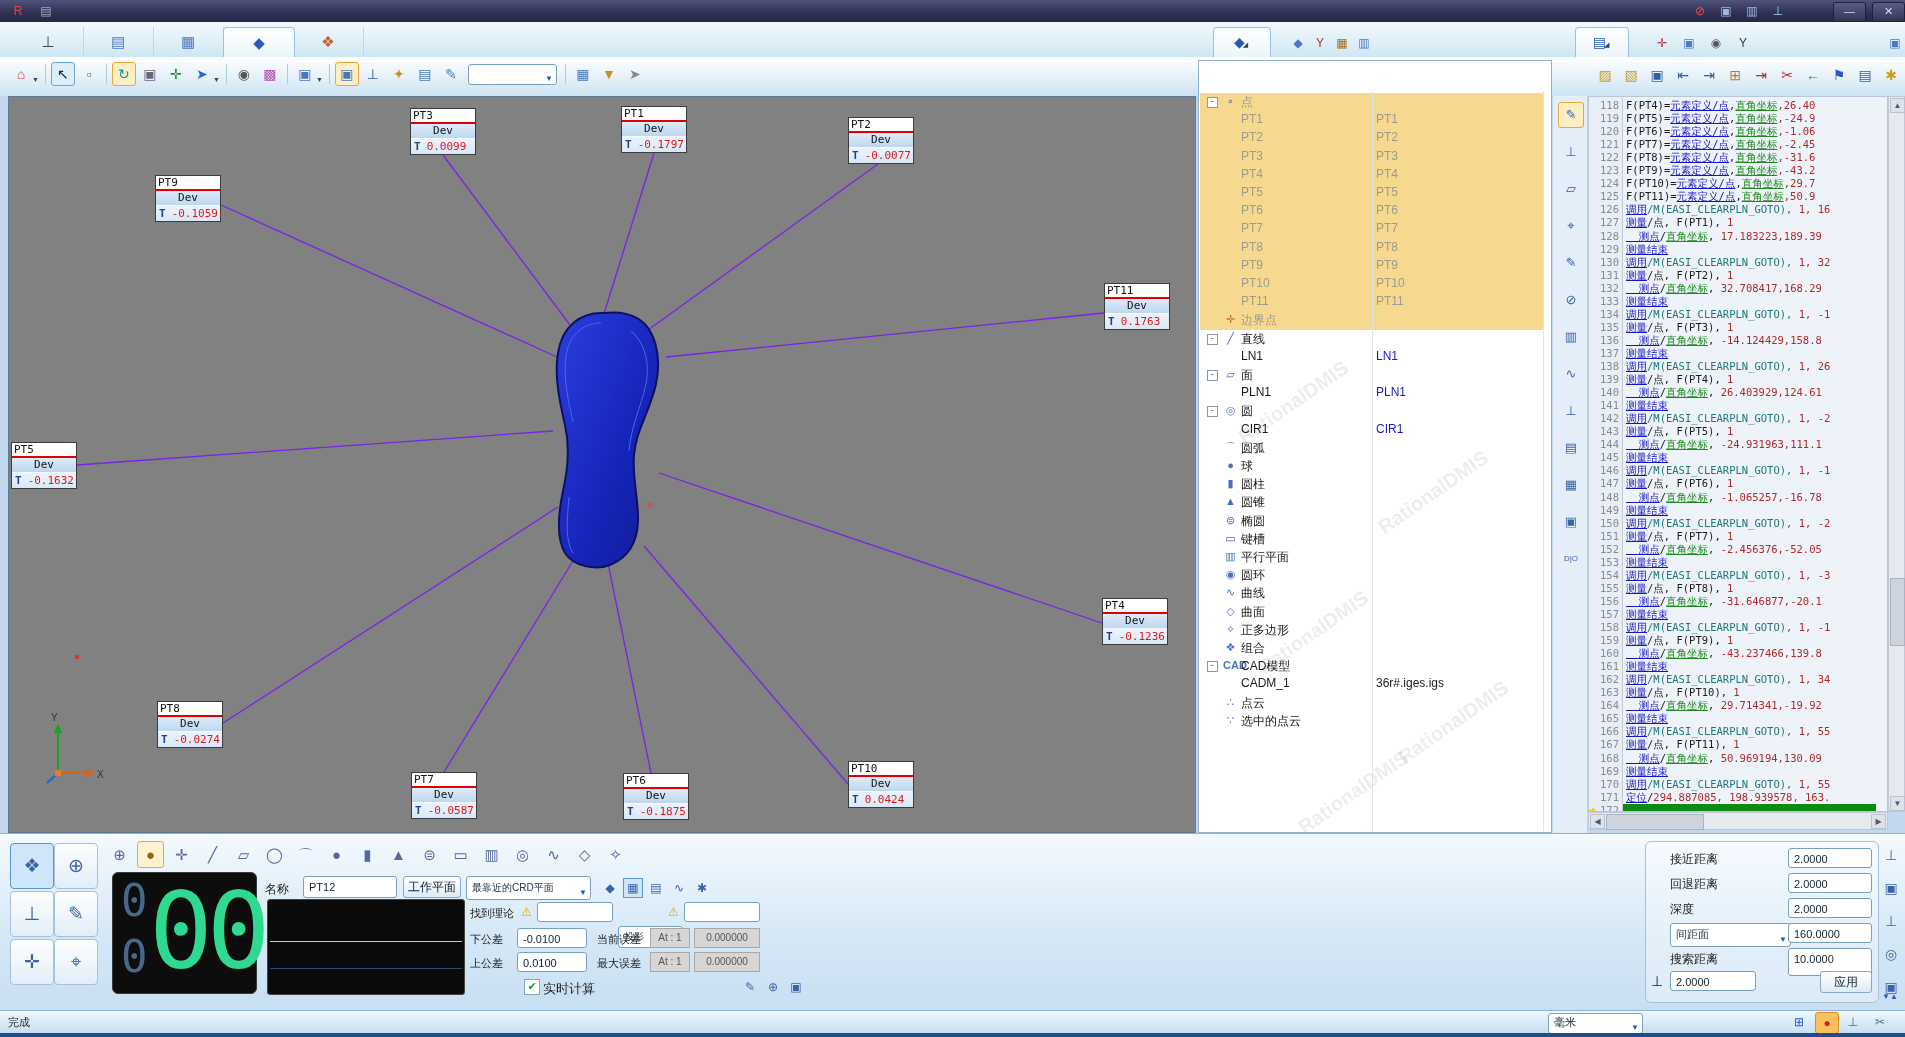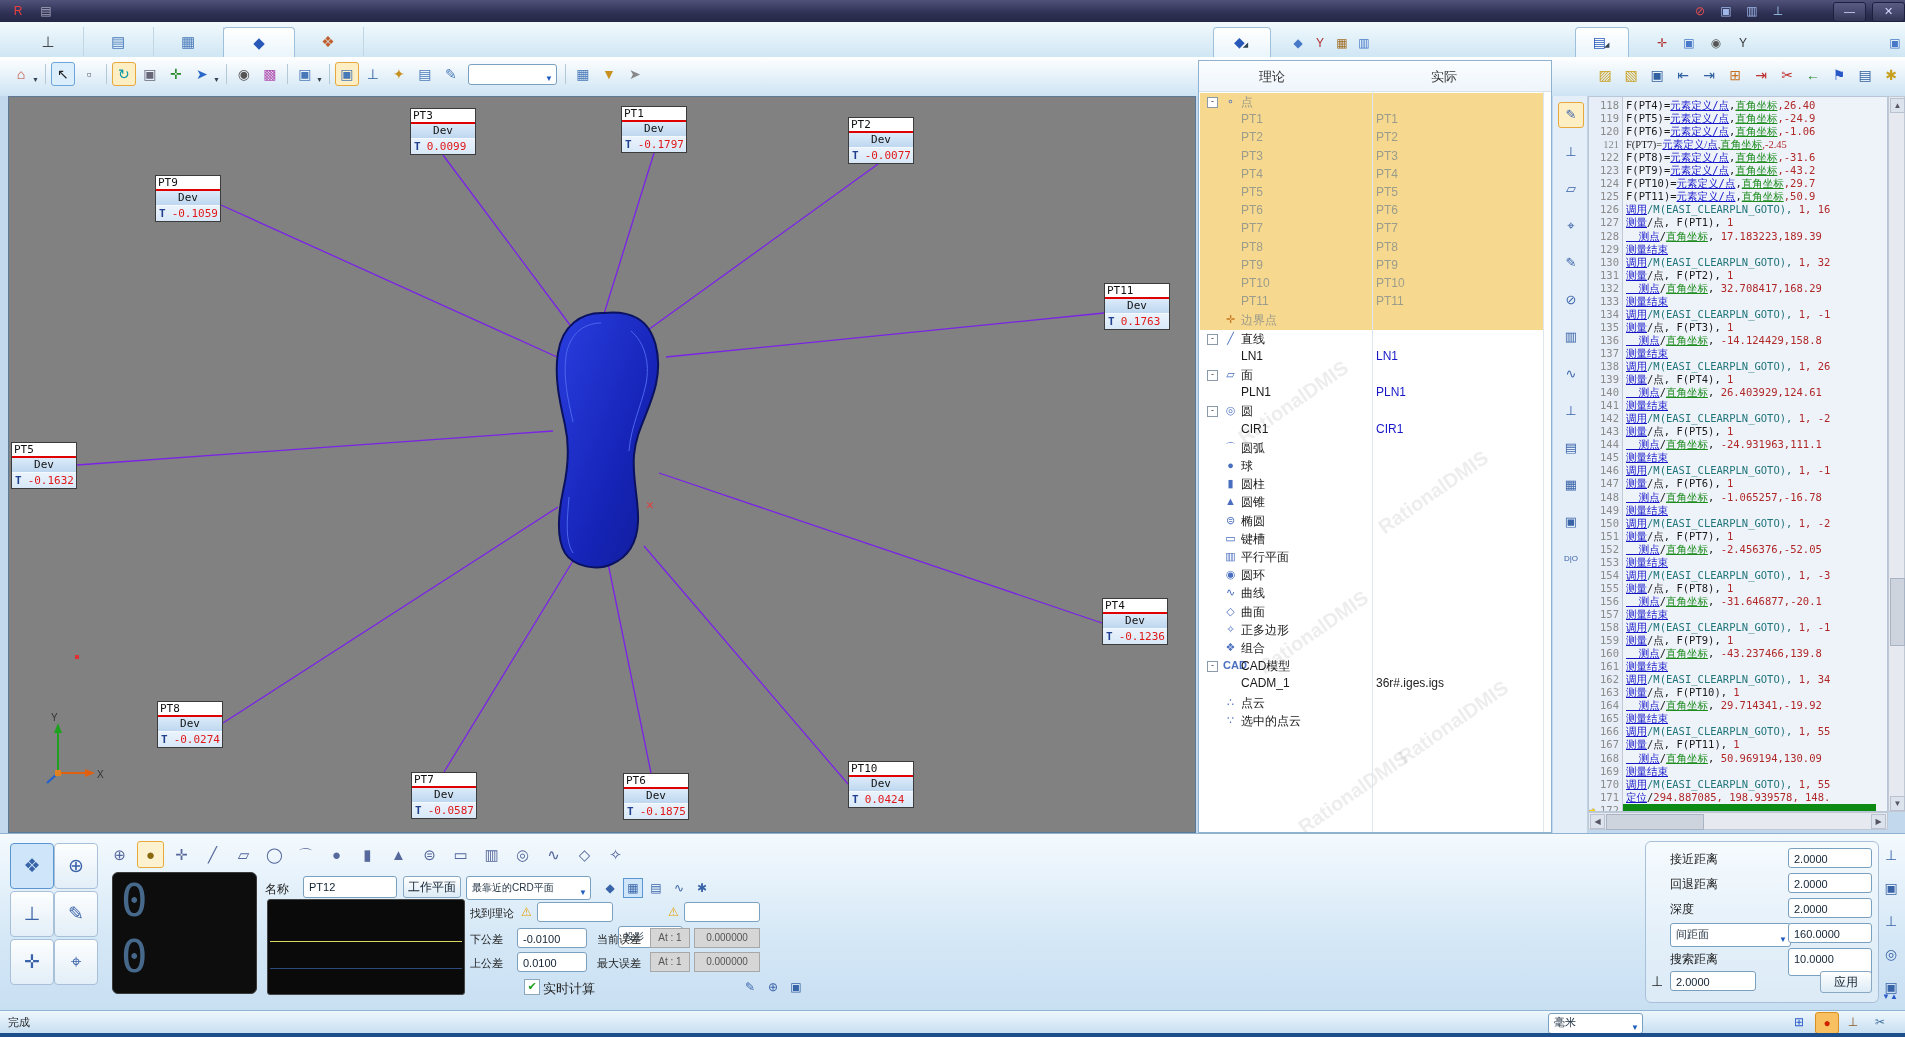--- a/index.html
+++ b/index.html
@@ -301,10 +301,6 @@
   </div>
 
   <div class="abs treepanel">
-    <div class="treehead">
-      <span class="abs" style="left:60px;top:7px">理论</span>
-      <span class="abs" style="left:232px;top:7px">实际</span>
-    </div>
     <div id="tree-watermarks">
         <div class="wm" style="left: 10px; top: 120px;">RationalDMIS</div>
         <div class="wm" style="left: 150px; top: 200px;">RationalDMIS</div>

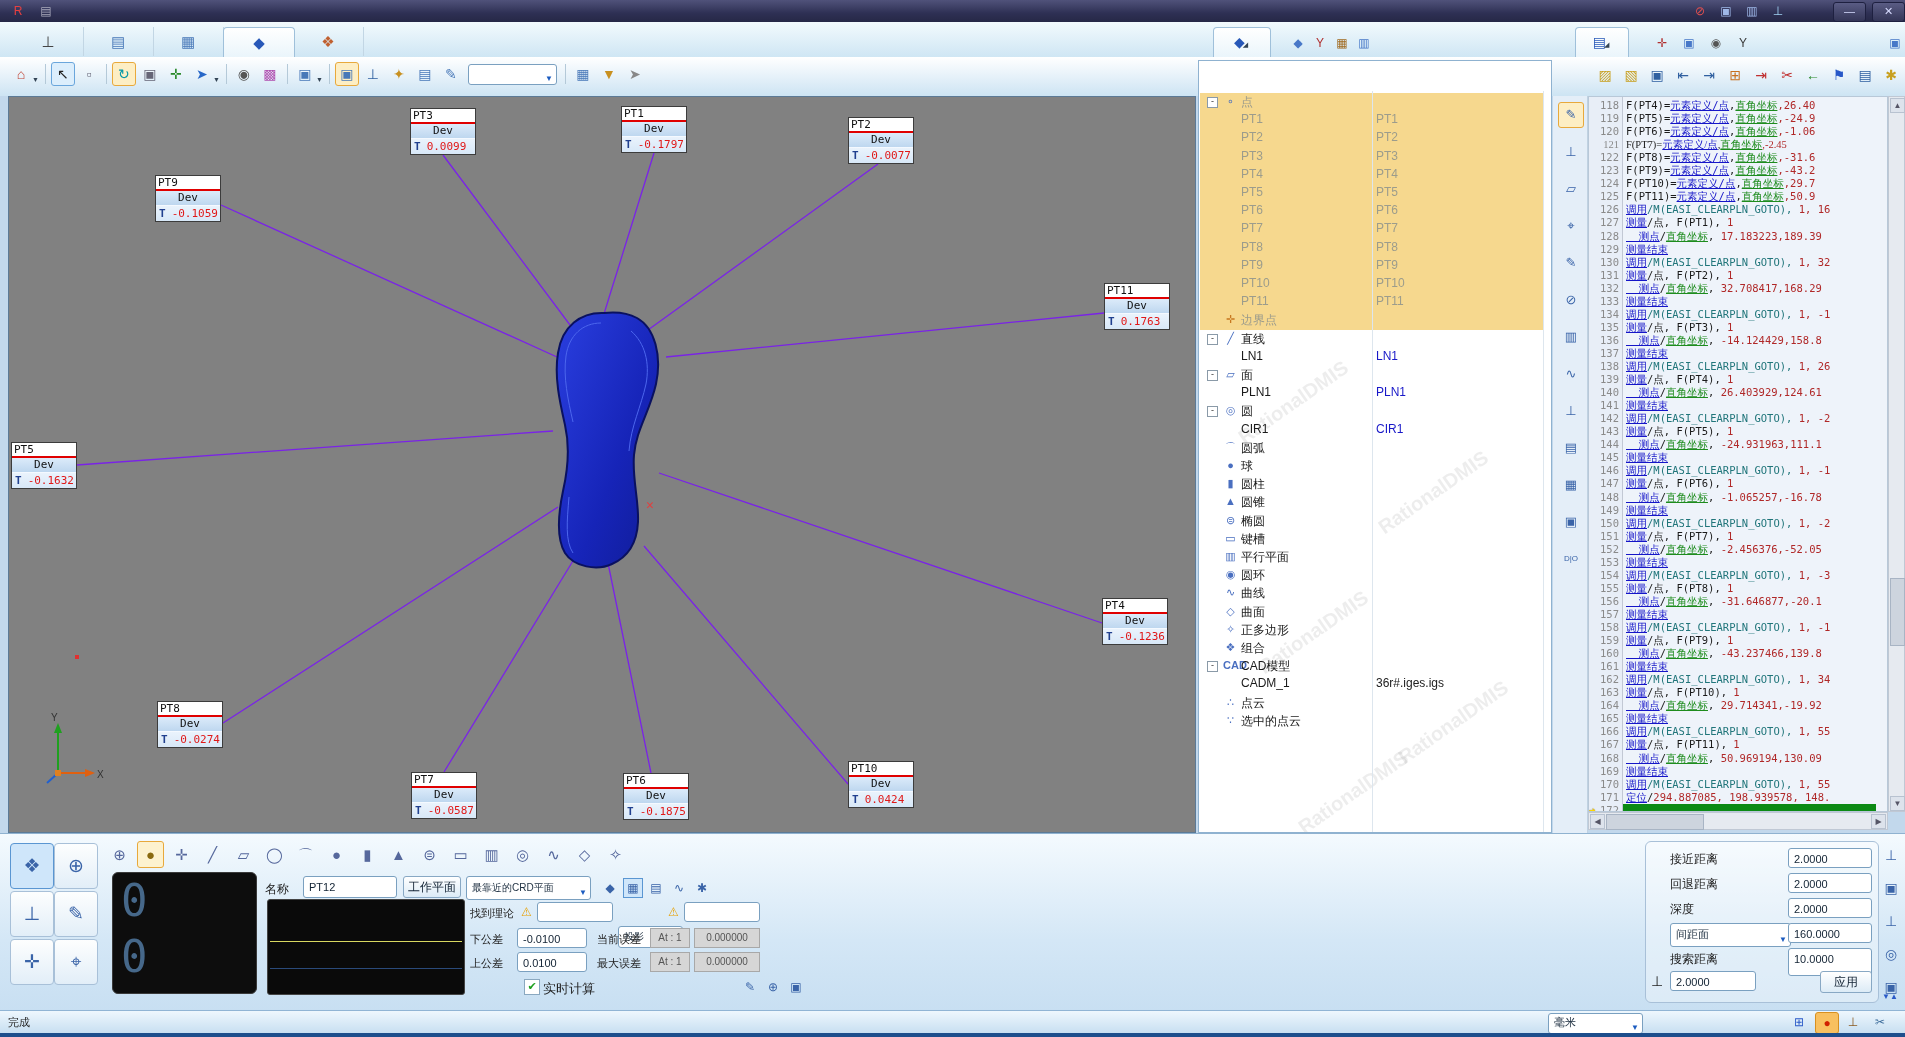--- a/index.html
+++ b/index.html
@@ -497,7 +497,7 @@
         <div class="codeline" style="top: 2px;"><div class="num">118</div><div class="txt"><span class="ck">F(PT4)=</span><span class="cb">元素定义/点</span><span class="ck">,</span><span class="cg">直角坐标</span><span class="cr">,26.40</span></div></div>
         <div class="codeline" style="top: 15.05px;"><div class="num">119</div><div class="txt"><span class="ck">F(PT5)=</span><span class="cb">元素定义/点</span><span class="ck">,</span><span class="cg">直角坐标</span><span class="cr">,-24.9</span></div></div>
         <div class="codeline" style="top: 28.1px;"><div class="num">120</div><div class="txt"><span class="ck">F(PT6)=</span><span class="cb">元素定义/点</span><span class="ck">,</span><span class="cg">直角坐标</span><span class="cr">,-1.06</span></div></div>
-        <div class="codeline" style="top: 41.15px; font-family: Liberation Serif, serif;"><div class="num">121</div><div class="txt"><span class="ck">F(PT7)=</span><span class="cb">元素定义/点</span><span class="ck">,</span><span class="cg">直角坐标</span><span class="cr">,-2.45</span></div></div>
+        <div class="codeline" style="top: 41.15px;"><div class="num">121</div><div class="txt"><span class="ck">F(PT7)=</span><span class="cb">元素定义/点</span><span class="ck">,</span><span class="cg">直角坐标</span><span class="cr">,-2.45</span></div></div>
         <div class="codeline" style="top: 54.2px;"><div class="num">122</div><div class="txt"><span class="ck">F(PT8)=</span><span class="cb">元素定义/点</span><span class="ck">,</span><span class="cg">直角坐标</span><span class="cr">,-31.6</span></div></div>
         <div class="codeline" style="top: 67.25px;"><div class="num">123</div><div class="txt"><span class="ck">F(PT9)=</span><span class="cb">元素定义/点</span><span class="ck">,</span><span class="cg">直角坐标</span><span class="cr">,-43.2</span></div></div>
         <div class="codeline" style="top: 80.3px;"><div class="num">124</div><div class="txt"><span class="ck">F(PT10)=</span><span class="cb">元素定义/点</span><span class="ck">,</span><span class="cg">直角坐标</span><span class="cr">,29.7</span></div></div>

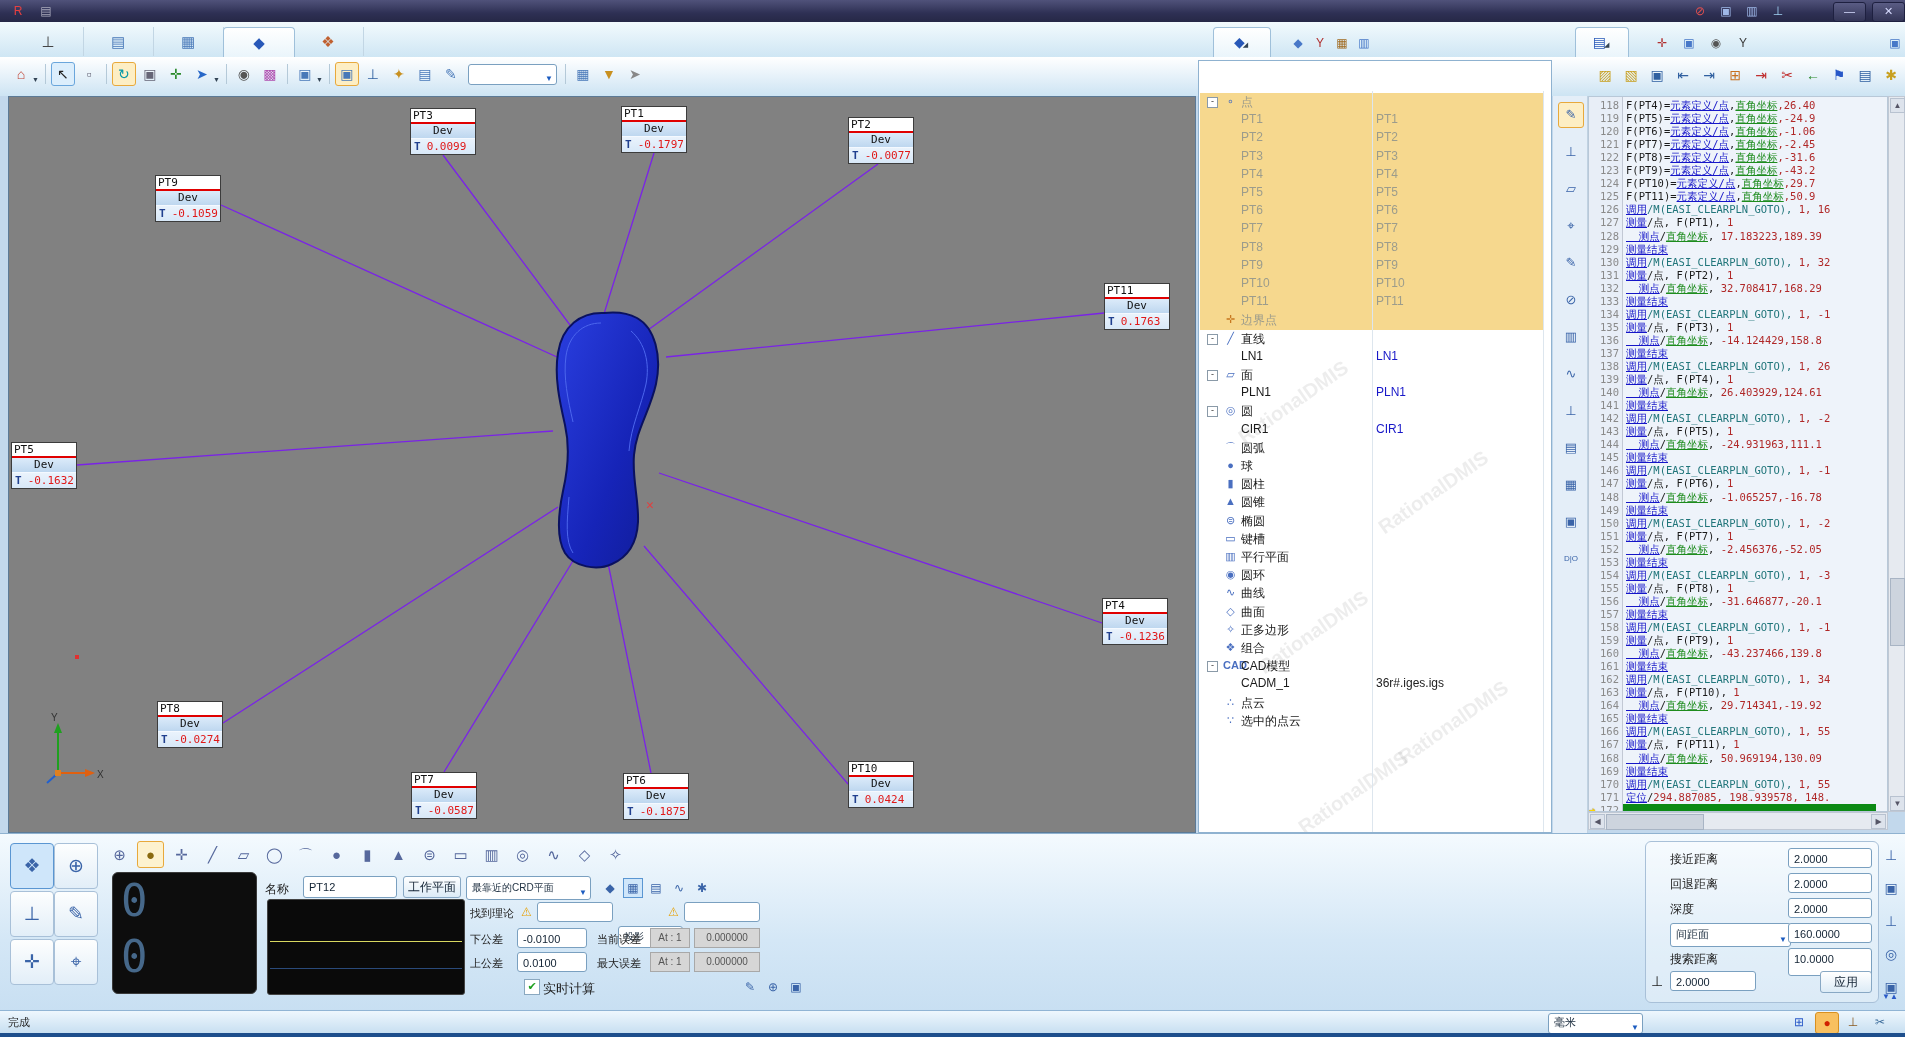--- a/index.html
+++ b/index.html
@@ -547,7 +547,7 @@
         <div class="codeline" style="top: 654.5px;"><div class="num">168</div><div class="txt"><span class="cb">  测点</span><span class="ck">/</span><span class="cg">直角坐标</span><span class="ck">, </span><span class="cr">50.969194,130.09</span></div></div>
         <div class="codeline" style="top: 667.55px;"><div class="num">169</div><div class="txt"><span class="cb">测量结束</span></div></div>
         <div class="codeline" style="top: 680.6px;"><div class="num">170</div><div class="txt"><span class="cb">调用</span><span class="ct">/M(EASI_CLEARPLN_GOTO), </span><span class="cr">1, 55</span></div></div>
-        <div class="codeline" style="top: 693.65px;"><div class="num">171</div><div class="txt"><span class="cb">定位</span><span class="ck">/</span><span class="cr">294.887085, 198.939578, 148.</span></div></div>
+        <div class="codeline" style="top: 693.65px;"><div class="num">171</div><div class="txt"><span class="cb">定位</span><span class="ck">/</span><span class="cr">294.887085, 198.939578, 163.</span></div></div>
         <div class="codeline" style="top: 706.7px;"><div class="curline" style="width: 253px; top: 0px;"></div><div class="curarrow">➔</div><div class="num">172</div><div class="txt"></div></div>
       </div>
   </div>

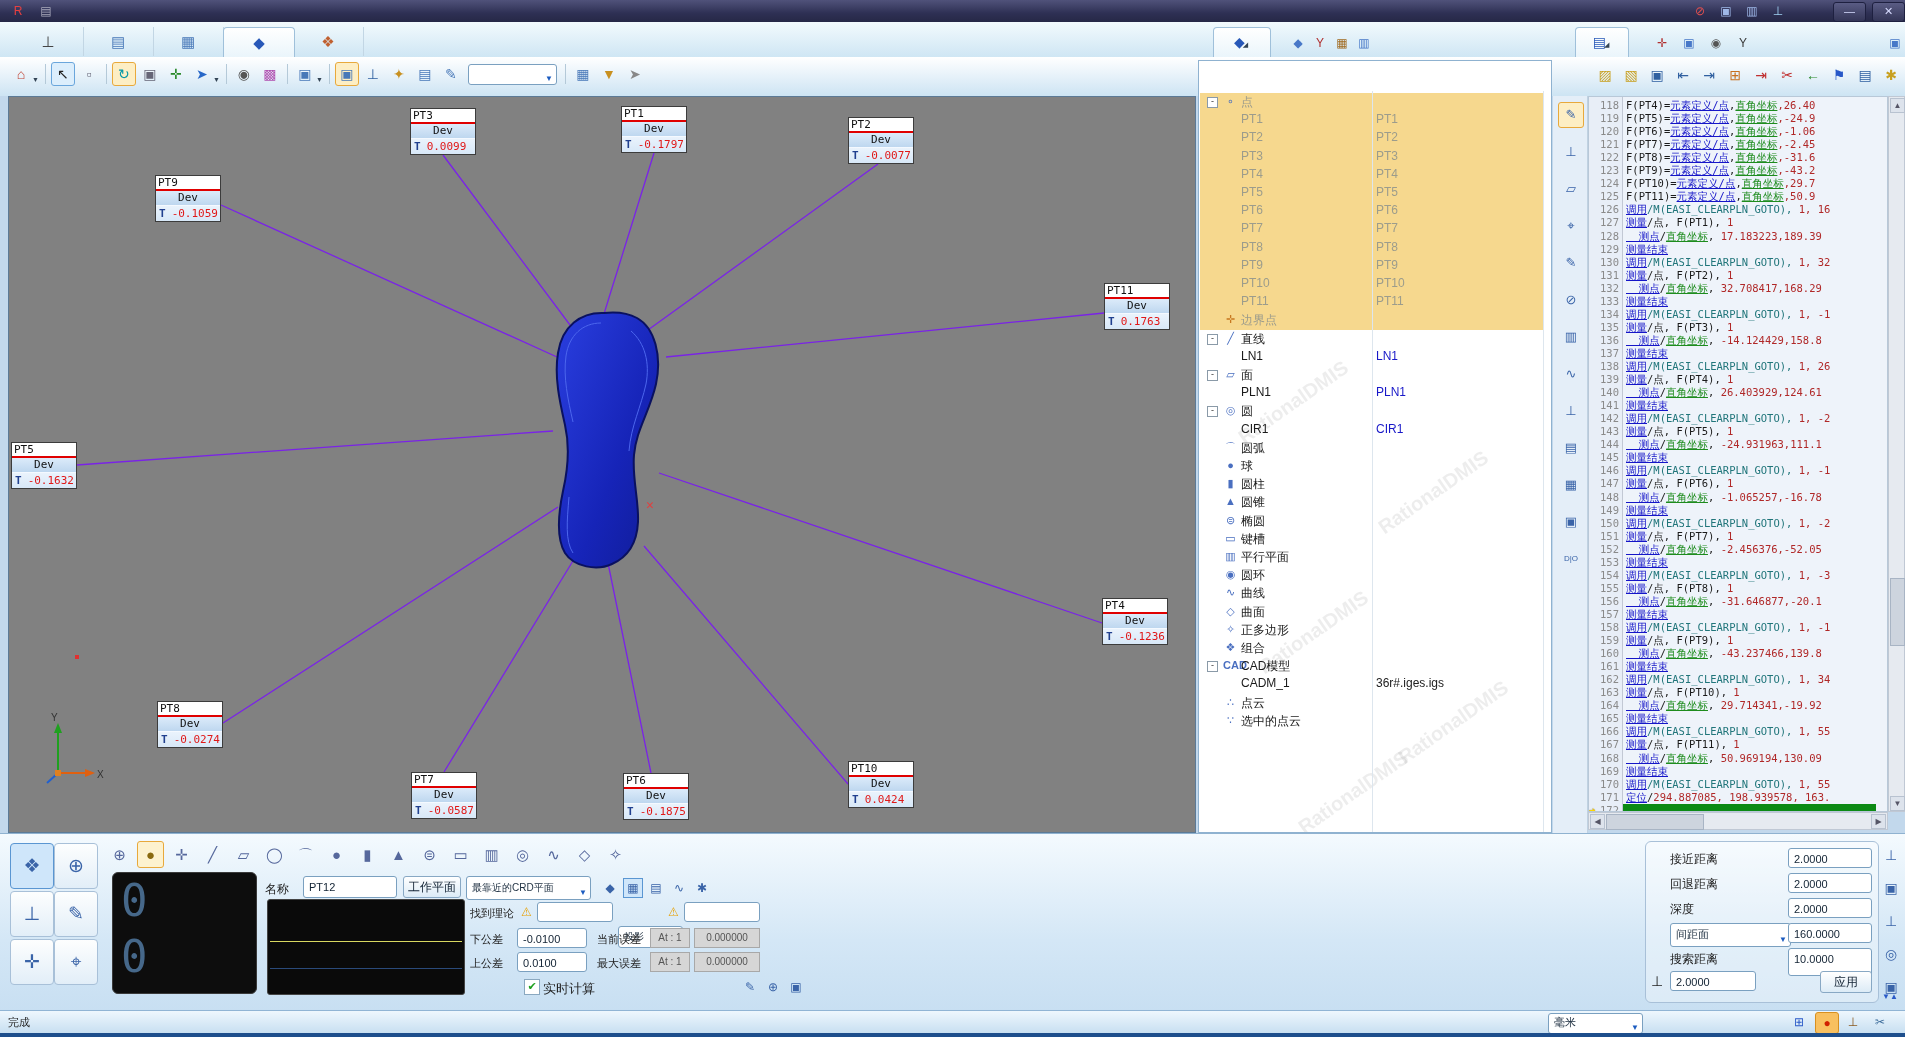--- a/index.html
+++ b/index.html
@@ -587,6 +587,7 @@
     <div class="digital">
       <div class="smallz" style="top:2px">0</div>
       <div class="smallz" style="top:58px">0</div>
+      <div class="bigz">00</div>
     </div>
 
     <div class="flabel" style="left:265px;top:47px">名称</div>

